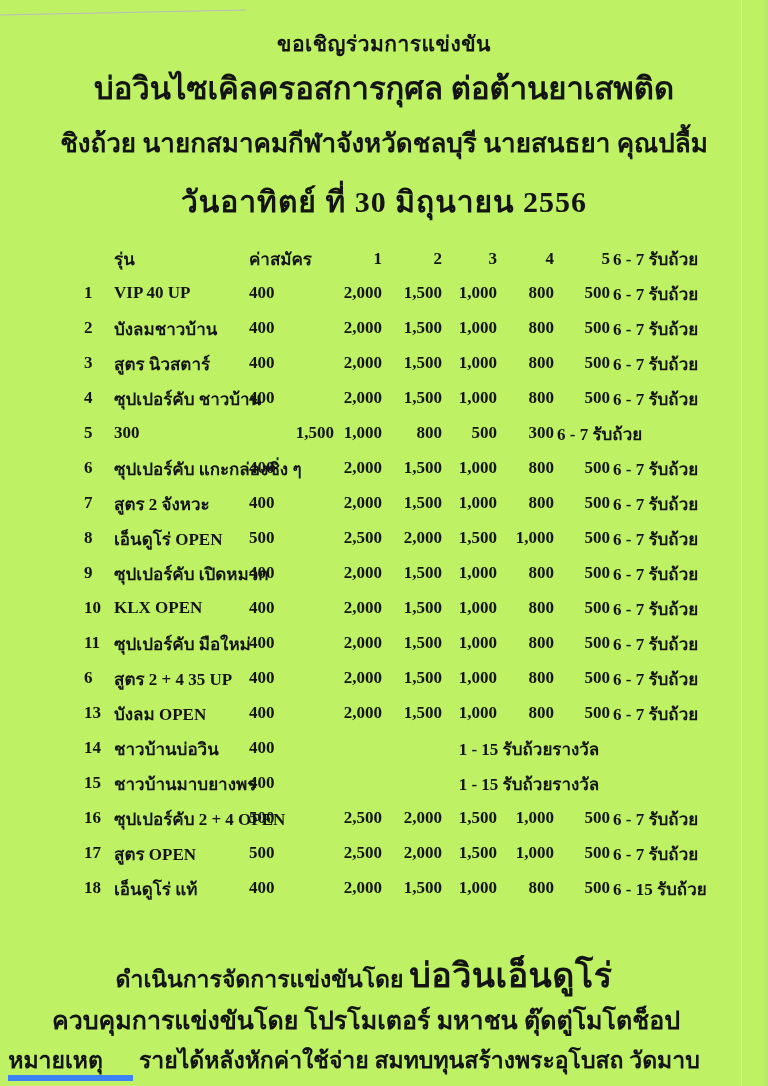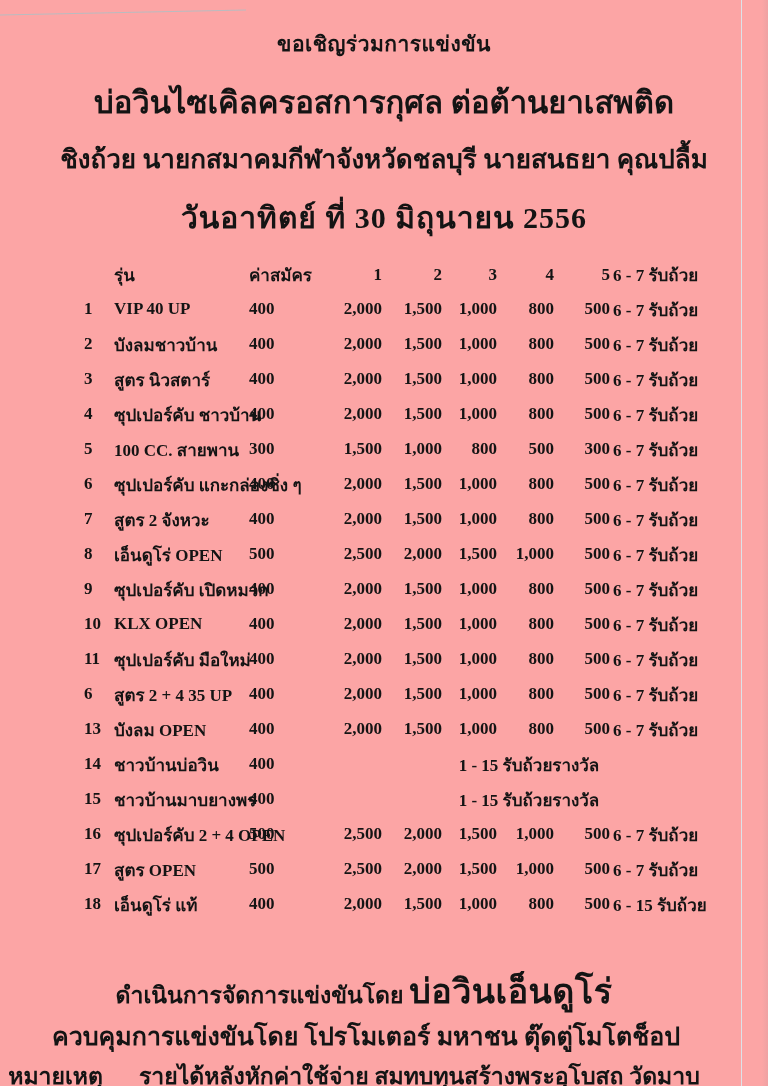--- a/index.html
+++ b/index.html
@@ -20,7 +20,7 @@
     position: relative;
     width: 768px;
     height: 1086px;
-    background: #fca5a5;
+    background: #bef264;
   }
   
   .scan-top-line {

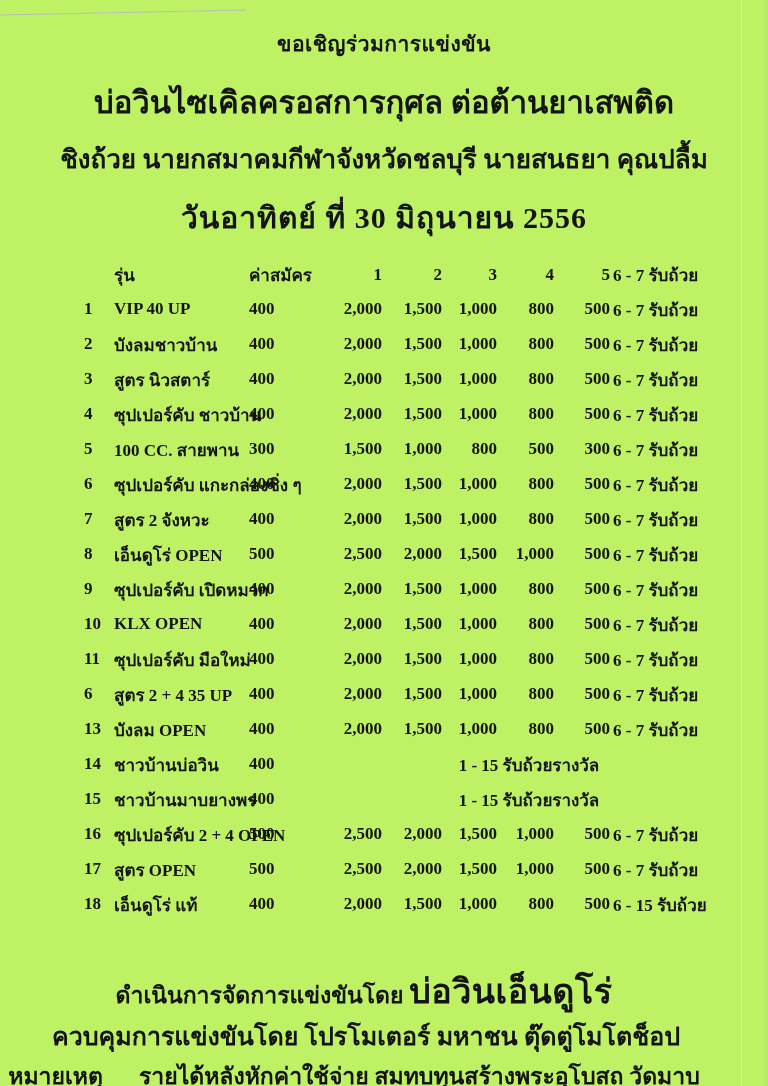--- a/index.html
+++ b/index.html
@@ -53,7 +53,7 @@
     letter-spacing: 0.5px;
   }
   .title {
-    margin: 14px;
+    margin: 0;
     padding-top: 13px;
     font-size: 31px;
     line-height: 1.25;

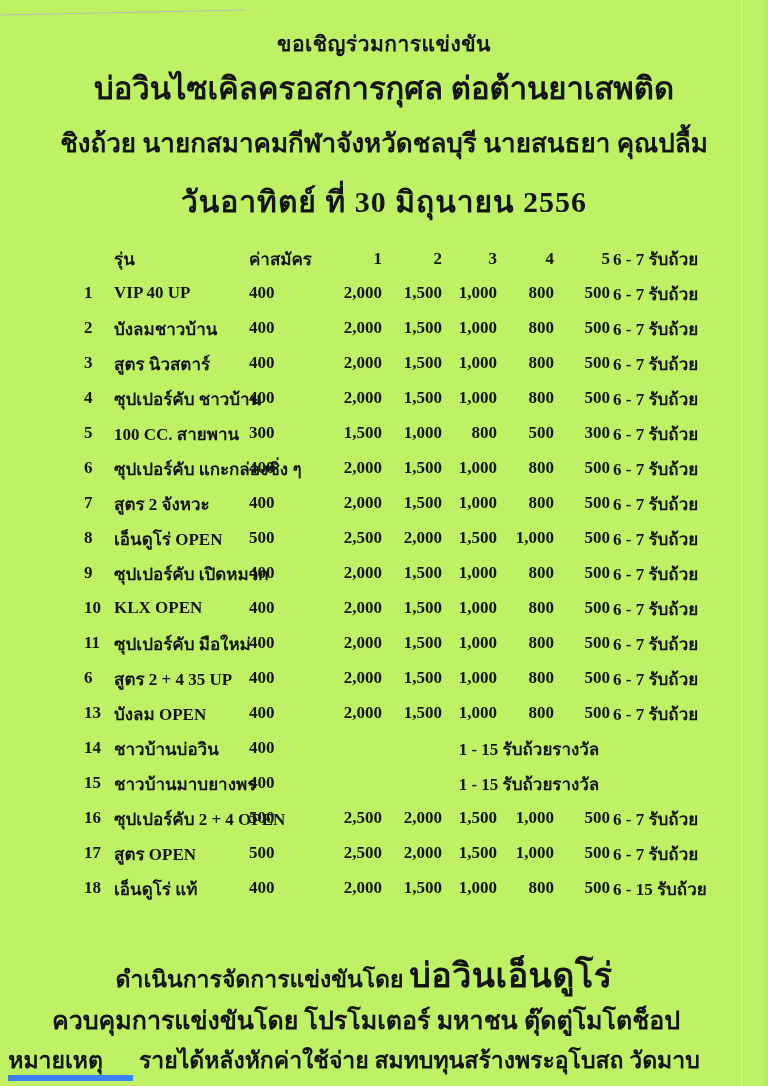--- a/index.html
+++ b/index.html
@@ -204,7 +204,6 @@
         </div>
         <div class="trow">
           <div class="cell c-no">5</div>
-          <div class="cell c-class">100 CC. สายพาน</div>
           <div class="cell c-fee">300</div>
           <div class="cell c-num">1,500</div>
           <div class="cell c-num">1,000</div>

